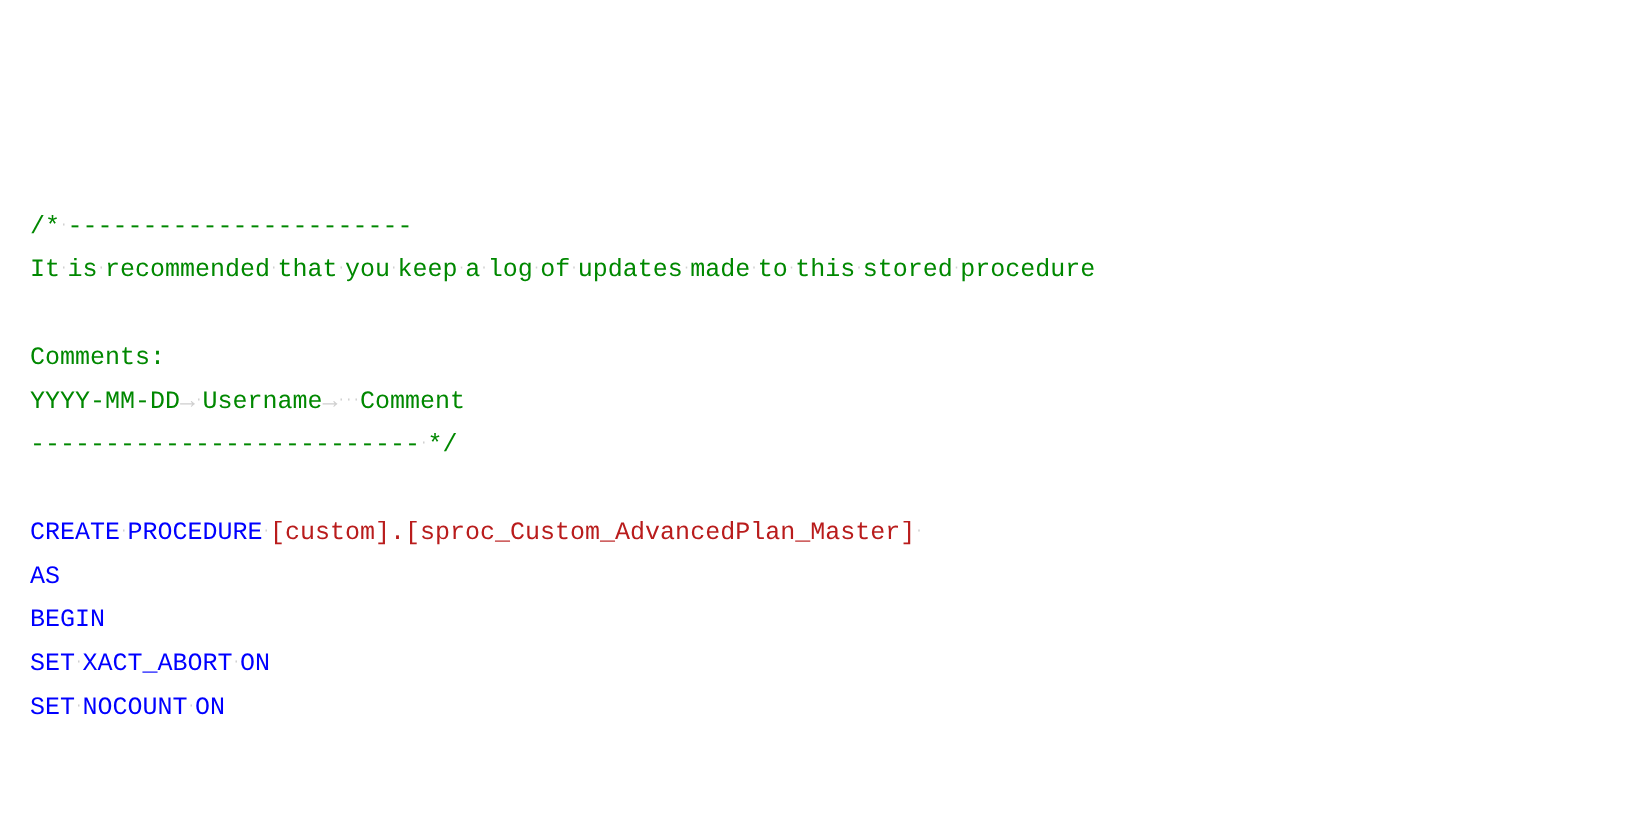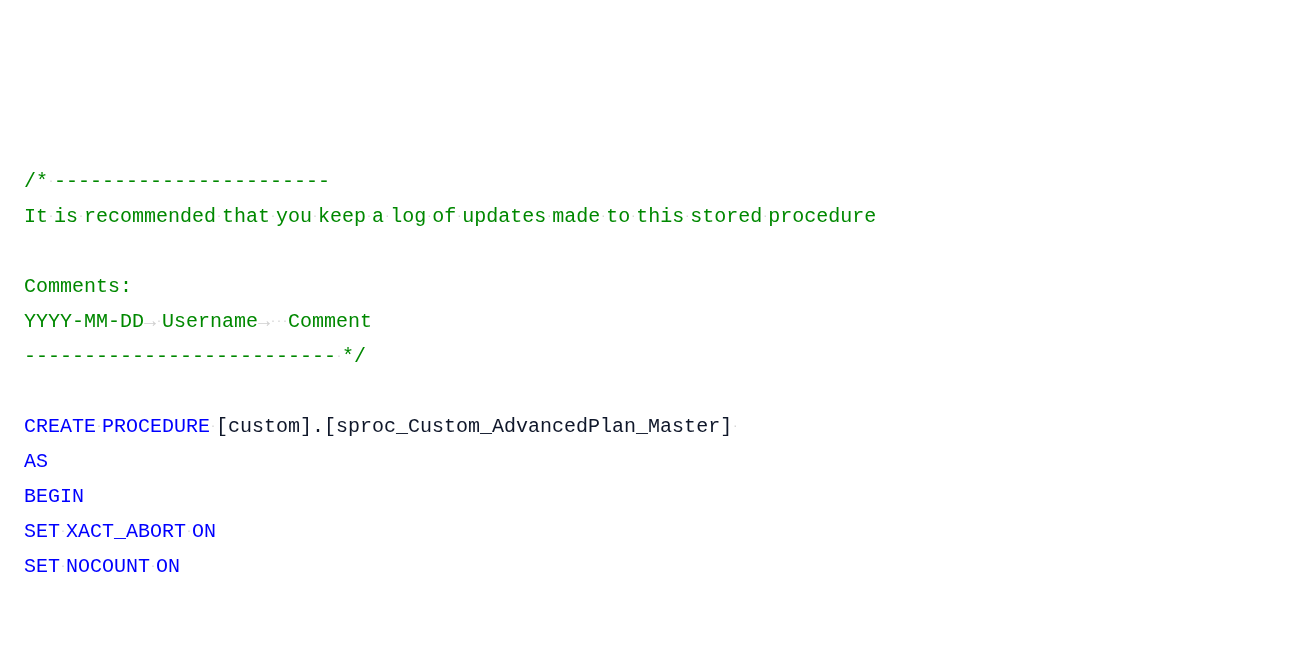--- a/index.html
+++ b/index.html
@@ -27,7 +27,7 @@
       text-align: right;
     }
     .identifier {
-      color: #0f172a;
+      color: #b91c1c;
       text-align: center;
     }
     .whitespace-dot {

